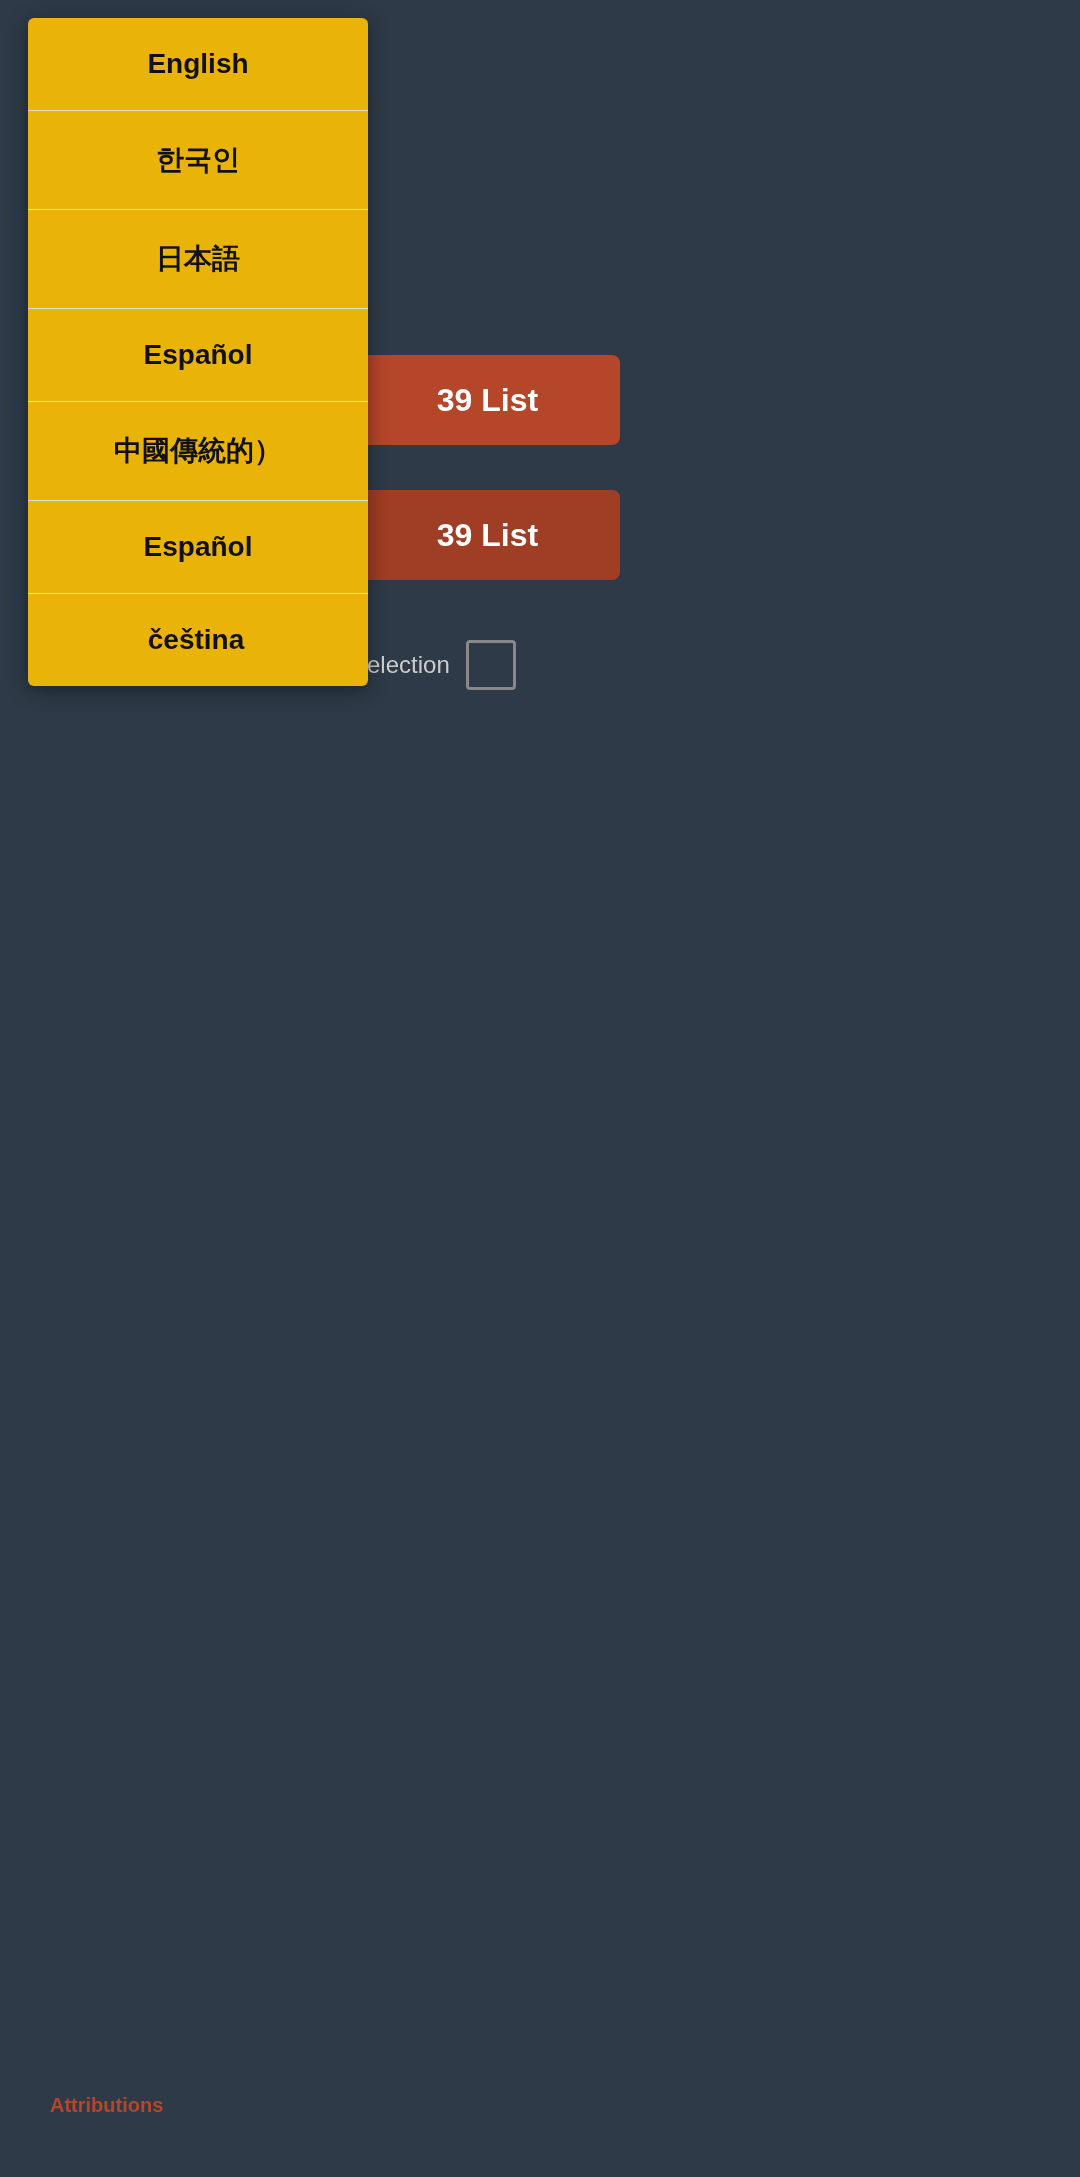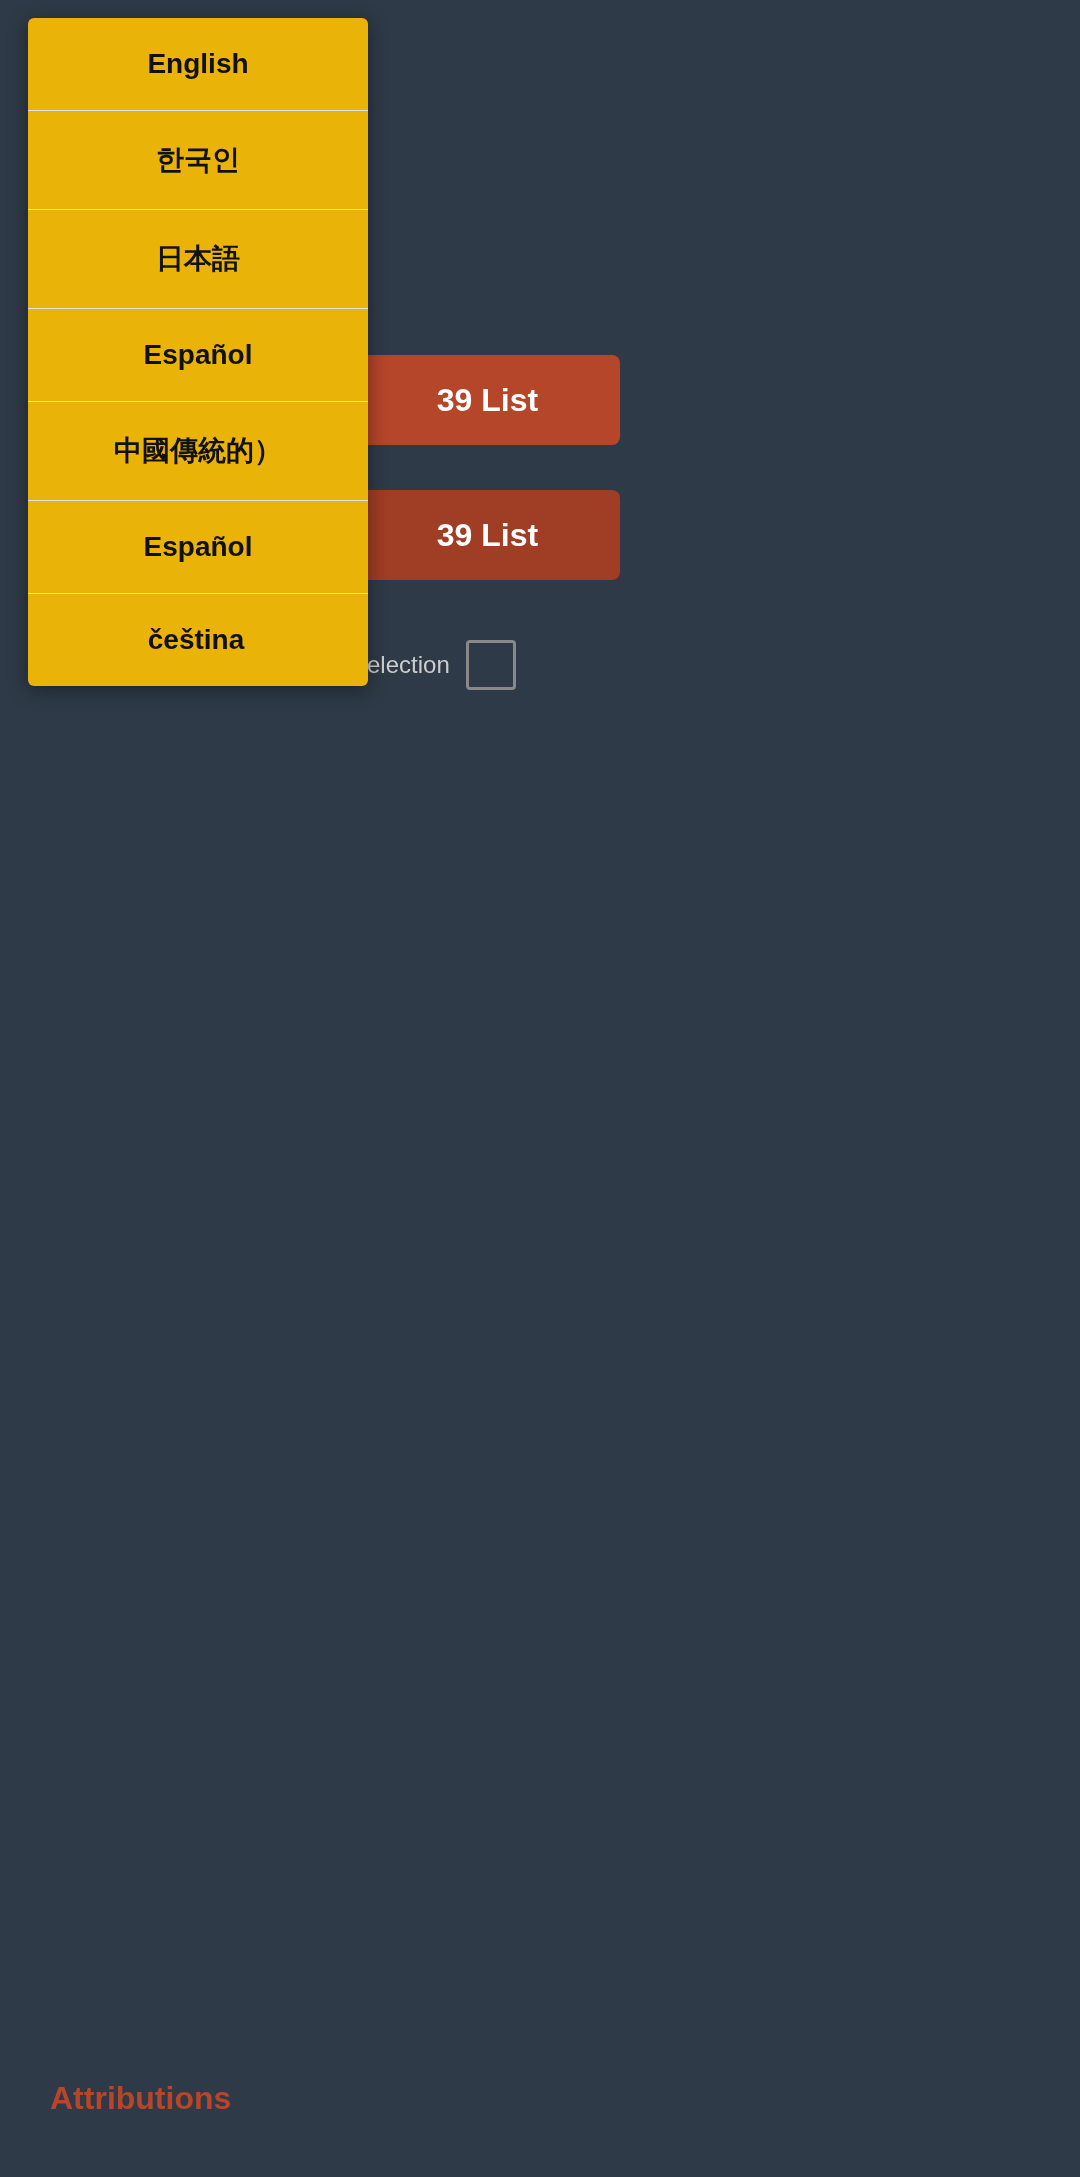--- a/index.html
+++ b/index.html
@@ -105,7 +105,7 @@
       bottom: 60px;
       left: 50px;
       color: #b5462a;
-      font-size: 32px;
+      font-size: 20px;
       font-weight: 700;
       cursor: pointer;
     }

